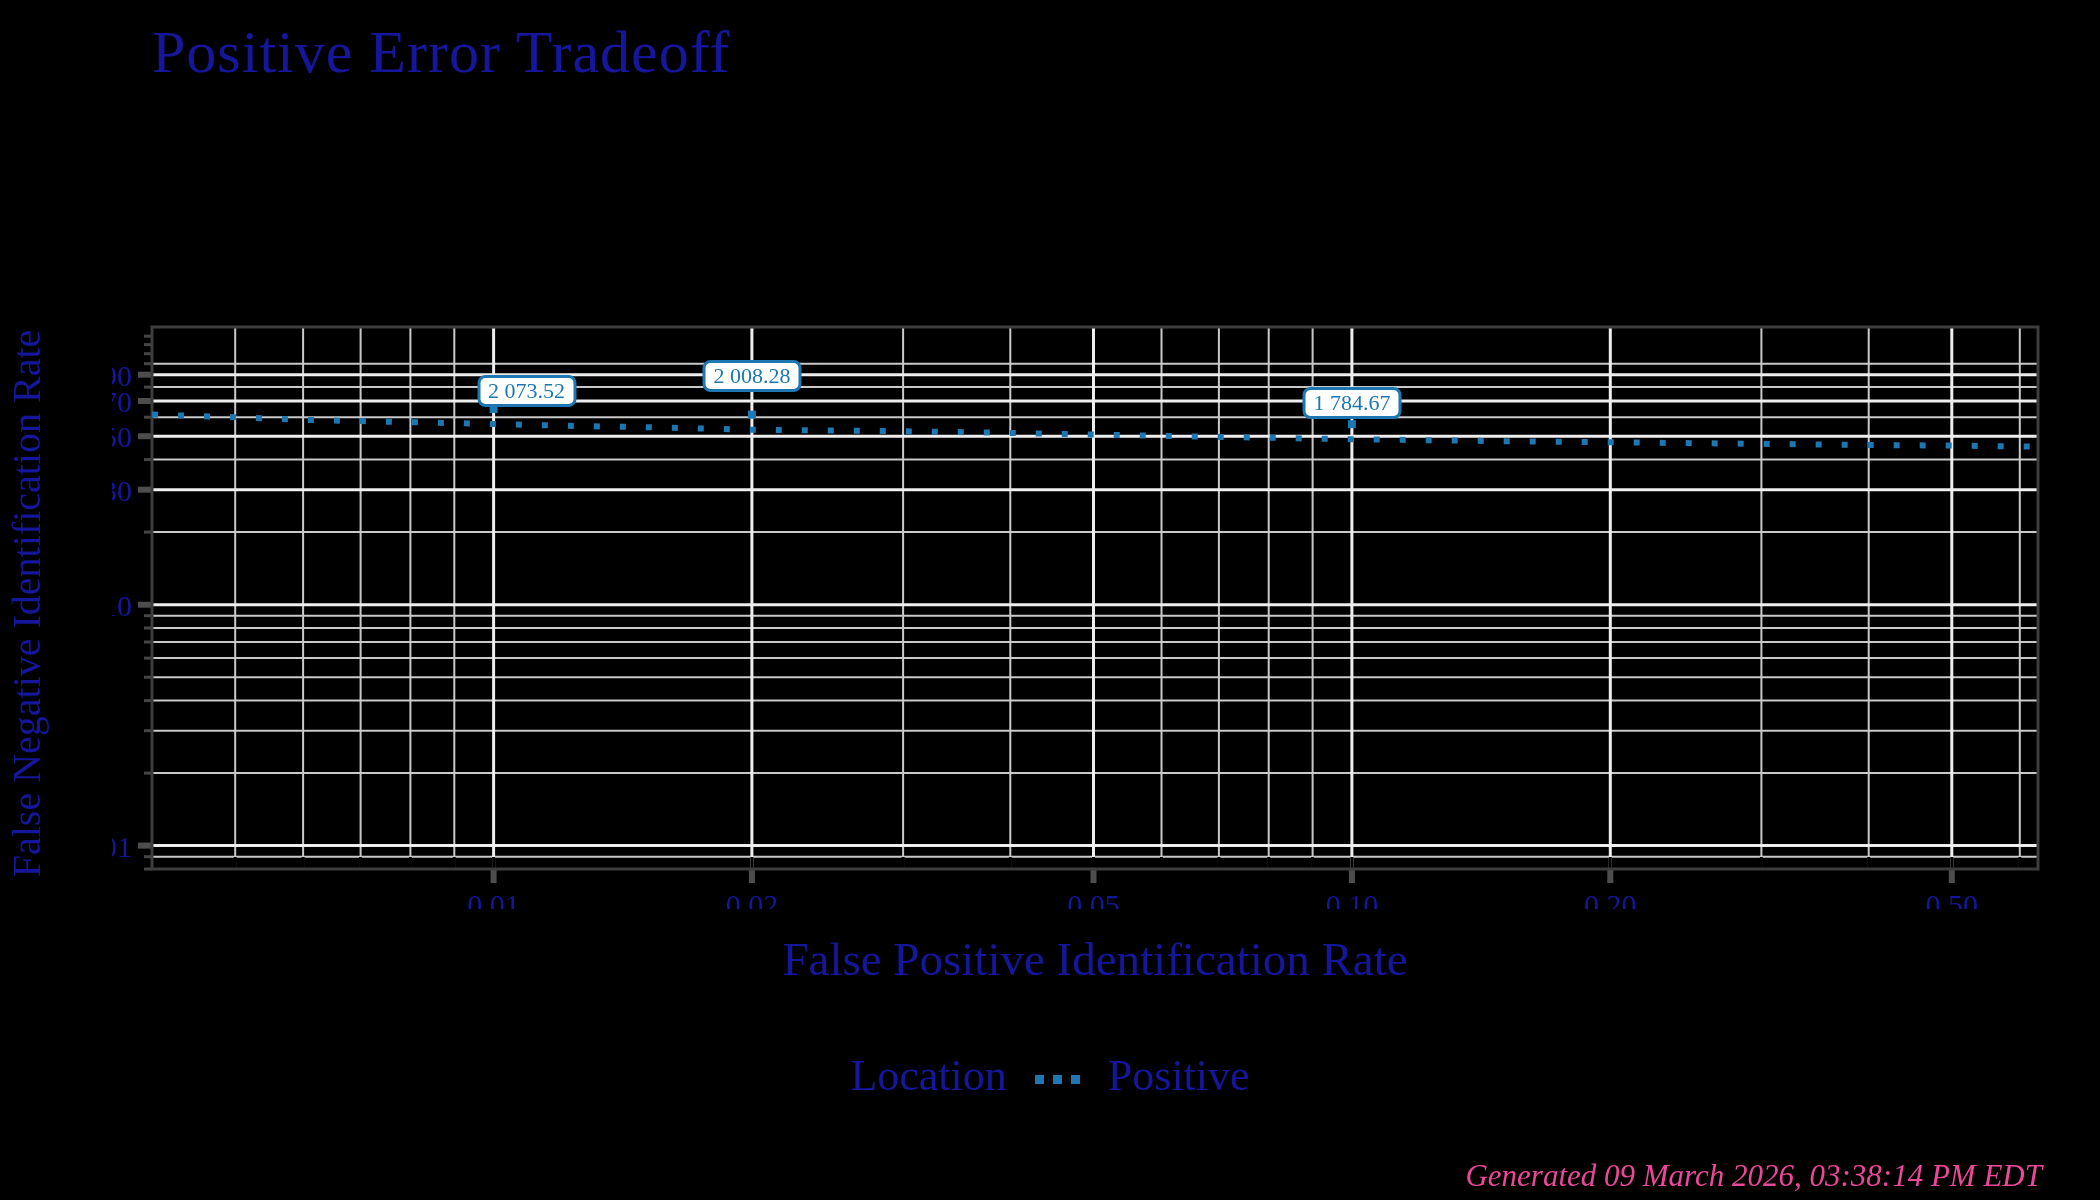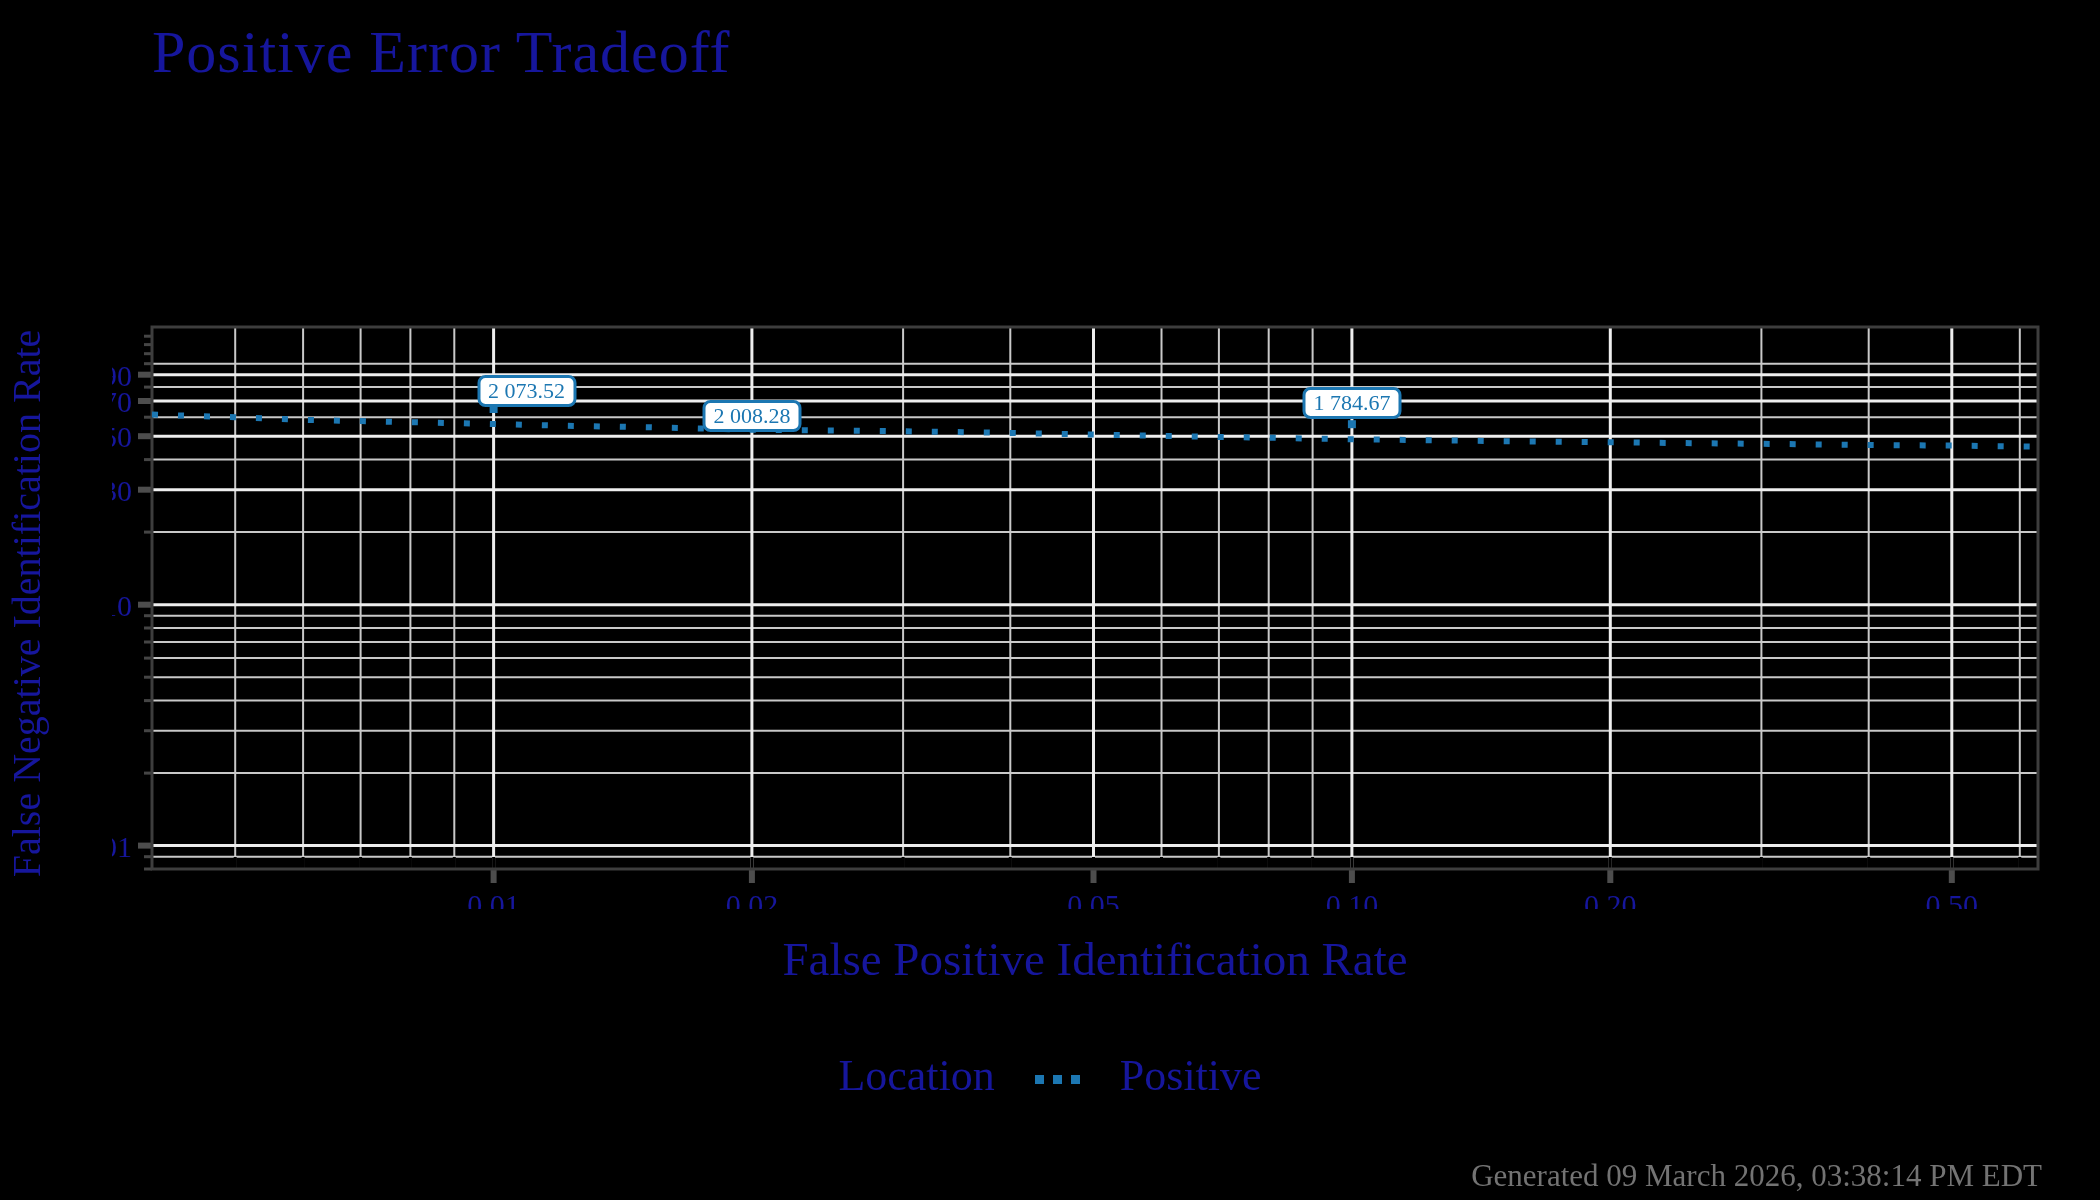--- a/index.html
+++ b/index.html
@@ -180,7 +180,7 @@
   <div class="footer-note">Generated 09 March 2026, 03:38:14 PM EDT</div>
 
 <div class="threshold-label" style="left: 493.565px; top: 375px; margin-left: 33px;">2 073.52</div>
-    <div class="threshold-label" style="left: 751.95px; top: 400px;">2 008.28</div>
+    <div class="threshold-label" style="left: 751.95px; top: 360px;">2 008.28</div>
     <div class="threshold-label" style="left: 1351.9px; top: 387.21px;">1 784.67</div>
   </div>
 

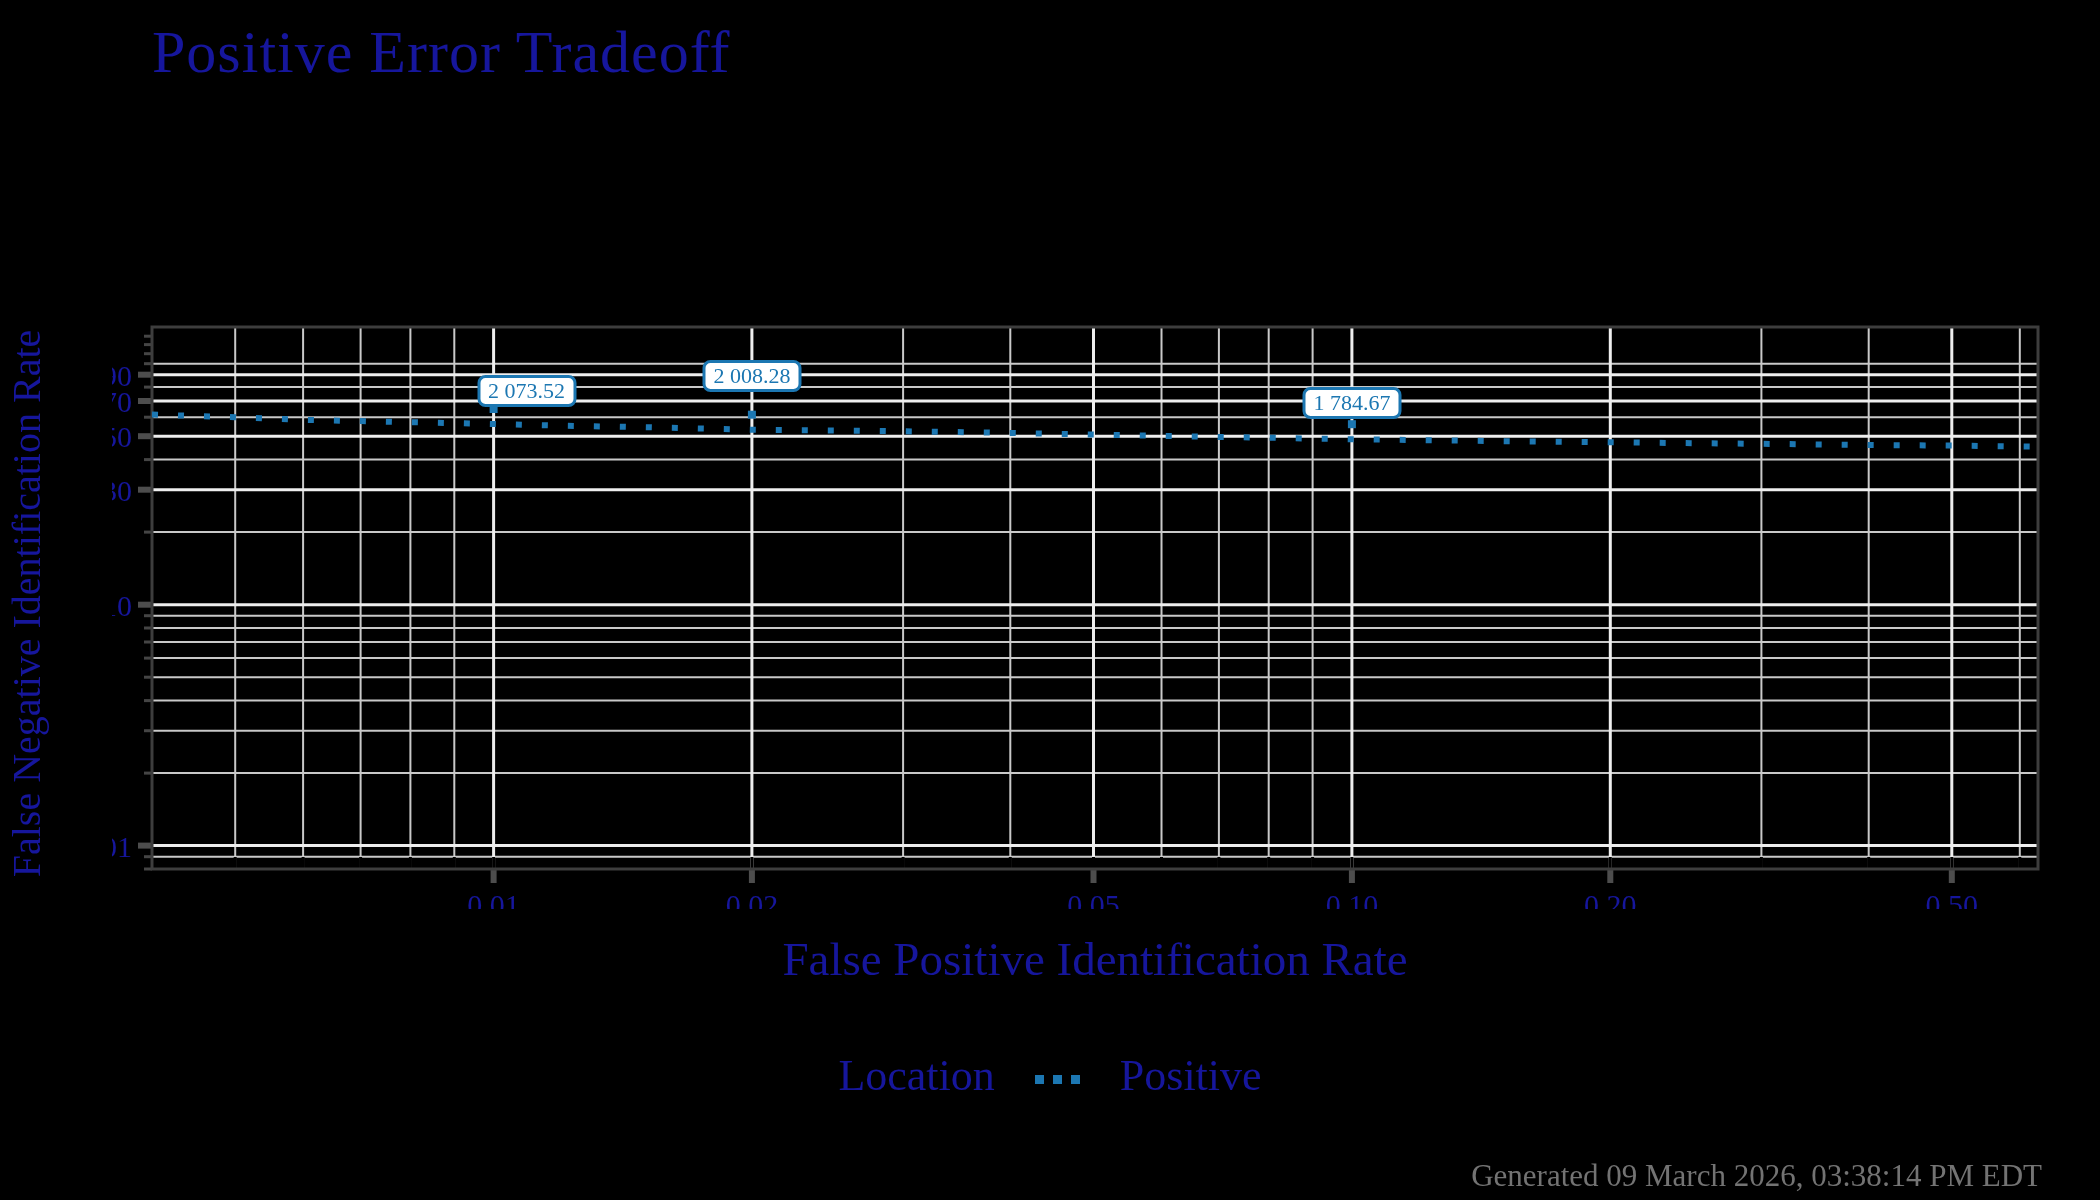--- a/index.html
+++ b/index.html
@@ -34,7 +34,7 @@
   }
   .legend{
     position:absolute;left:0;top:1050px;width:2100px;display:flex;
-    justify-content:center;align-items:center;gap:40px;
+    justify-content:center;align-items:center;gap:28px;
   }
   .legend-title,.legend-item-label{font-size:44px;color:#16169c;}
   .legend-key{display:flex;align-items:center;gap:9px;padding-top:8px;}

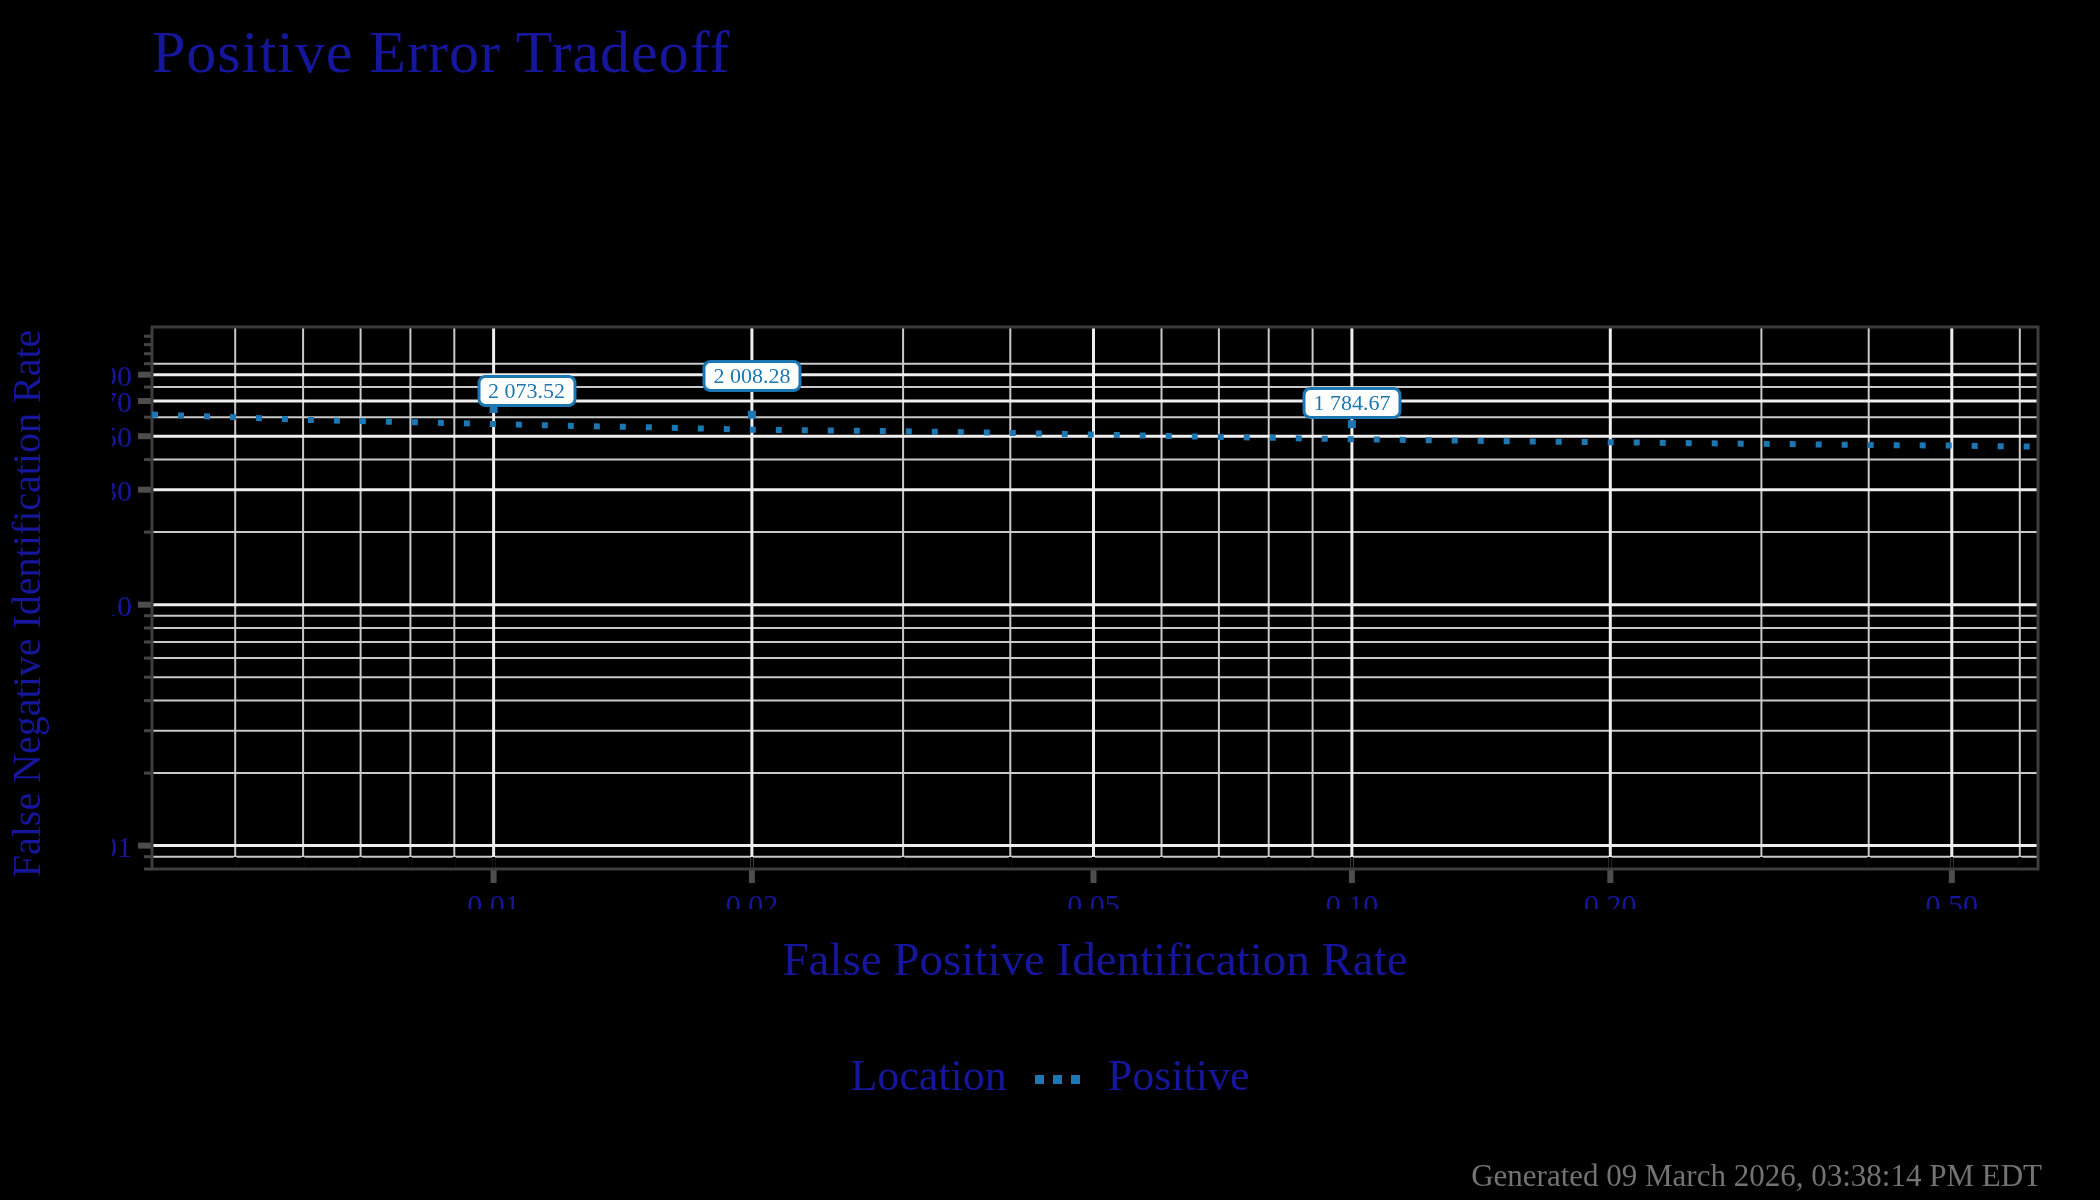--- a/index.html
+++ b/index.html
@@ -40,8 +40,8 @@
   .legend-key{display:flex;align-items:center;gap:9px;padding-top:8px;}
   .legend-dot{width:9px;height:9px;background:#1c77b2;}
   .footer-note{
-    position:absolute;right:58px;top:1158px;font-size:31px;
-    color:#737373;white-space:nowrap;
+    position:absolute;right:58px;top:1158px;font-size:31px;font-style:italic;
+    color:#ec4899;white-space:nowrap;
   }
 </style>
 </head>

